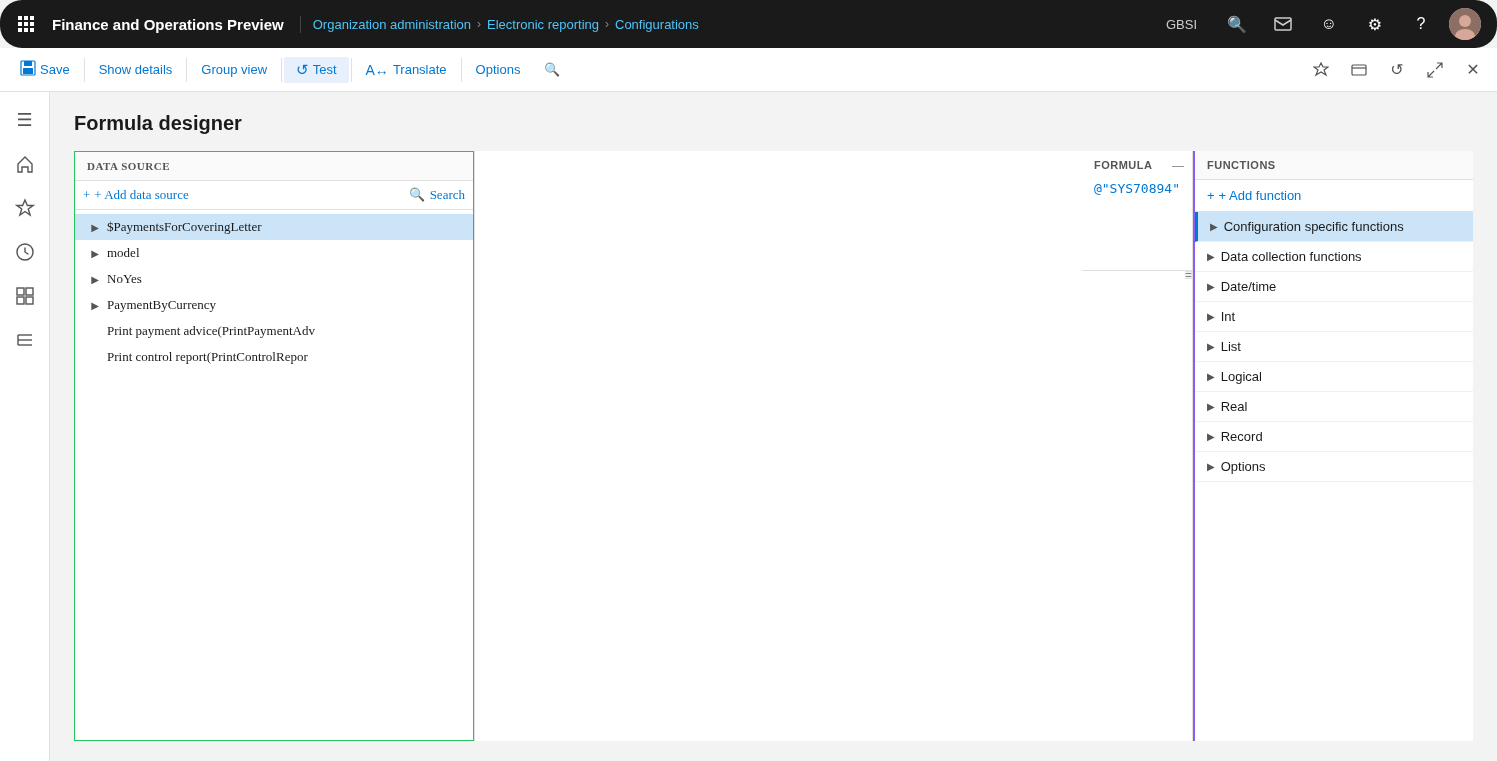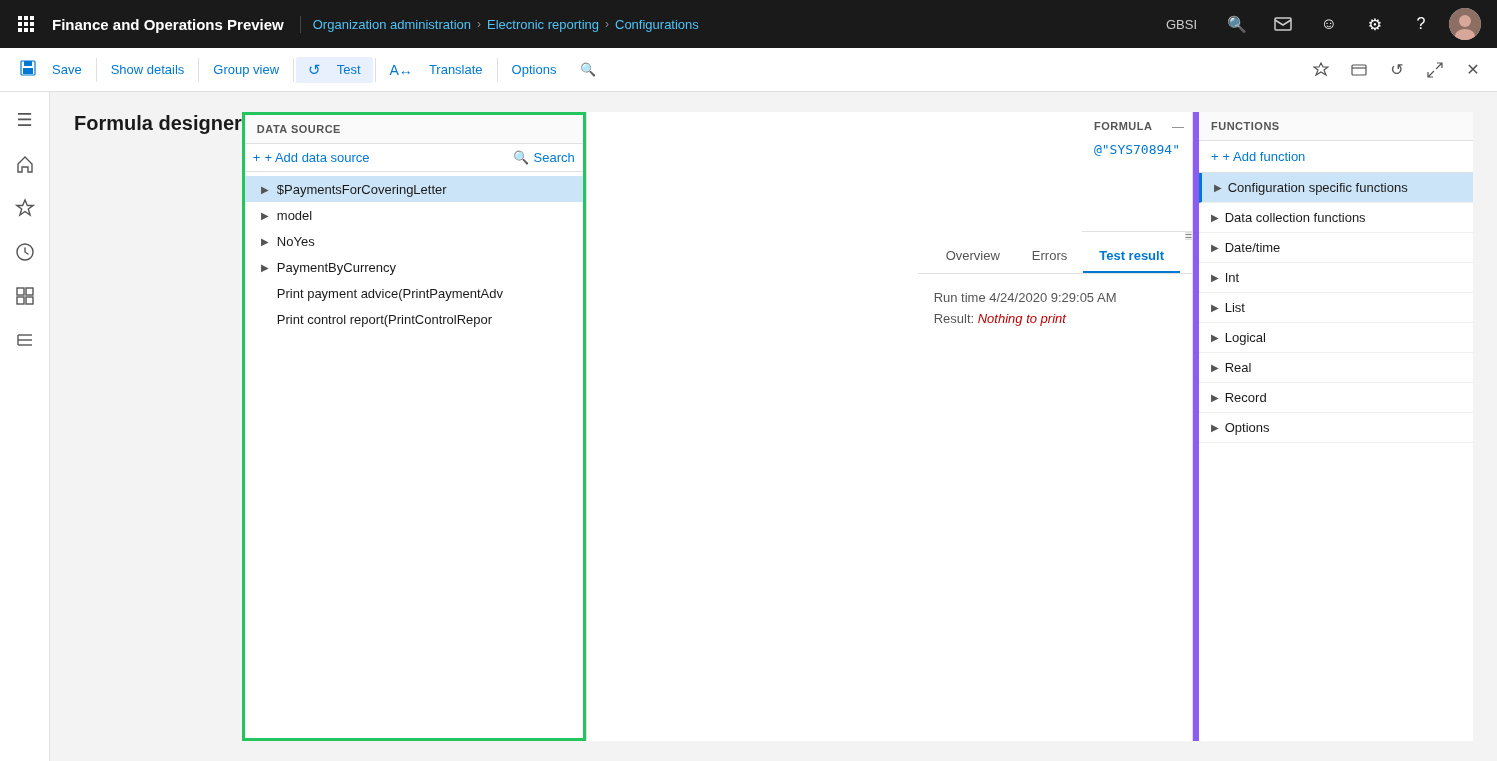--- a/index.html
+++ b/index.html
@@ -14,6 +14,7 @@
       color: #fff;
       padding: 0 8px;
       gap: 0;
+      border-radius: 22px;
     }
     .topbar-apps-icon {
       width: 36px; height: 36px;

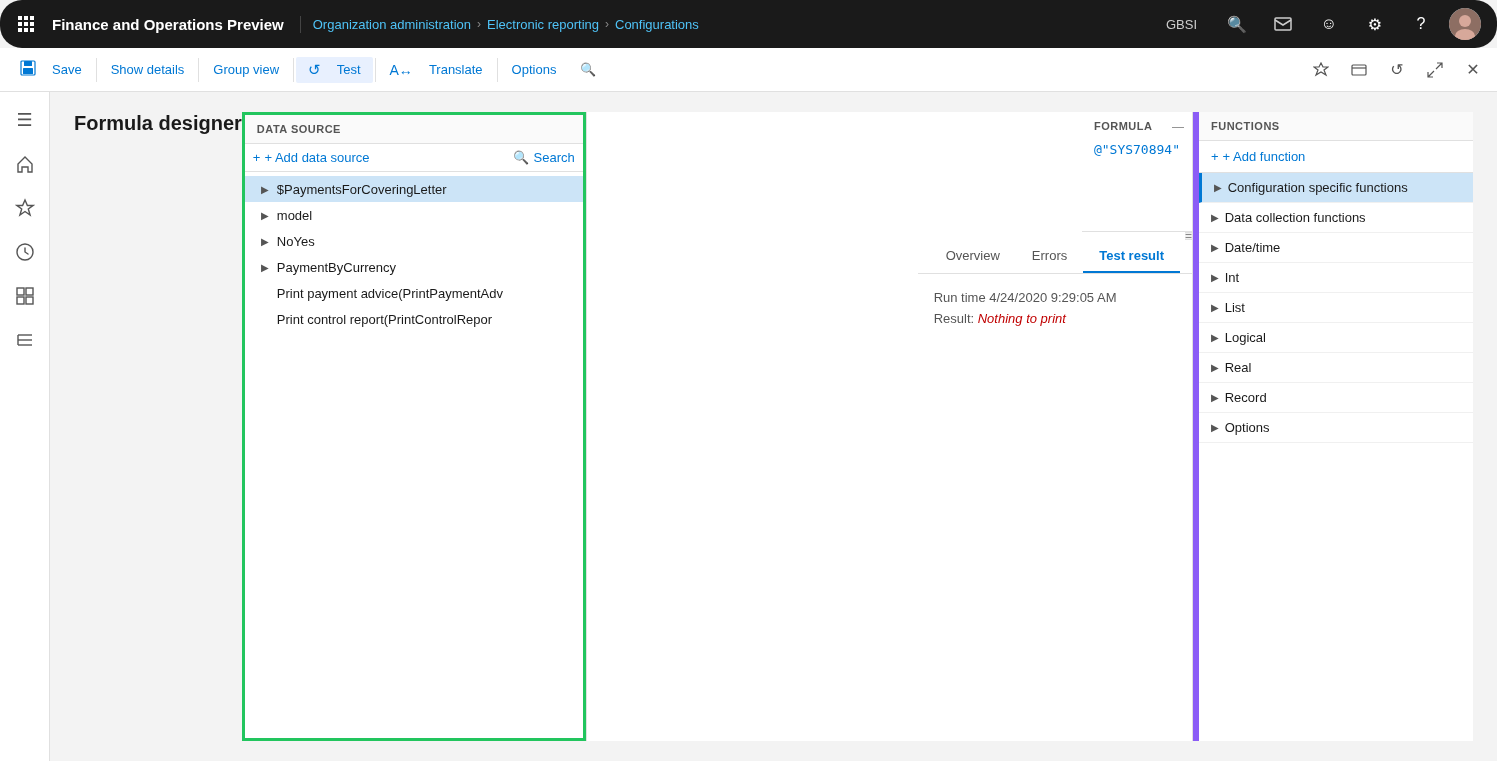--- a/index.html
+++ b/index.html
@@ -70,7 +70,7 @@
       gap: 0;
     }
     .toolbar-btn {
-      display: flex; align-items: center; gap: 16px;
+      display: flex; align-items: center; gap: 4px;
       padding: 4px 12px;
       color: #0078d4;
       cursor: pointer;

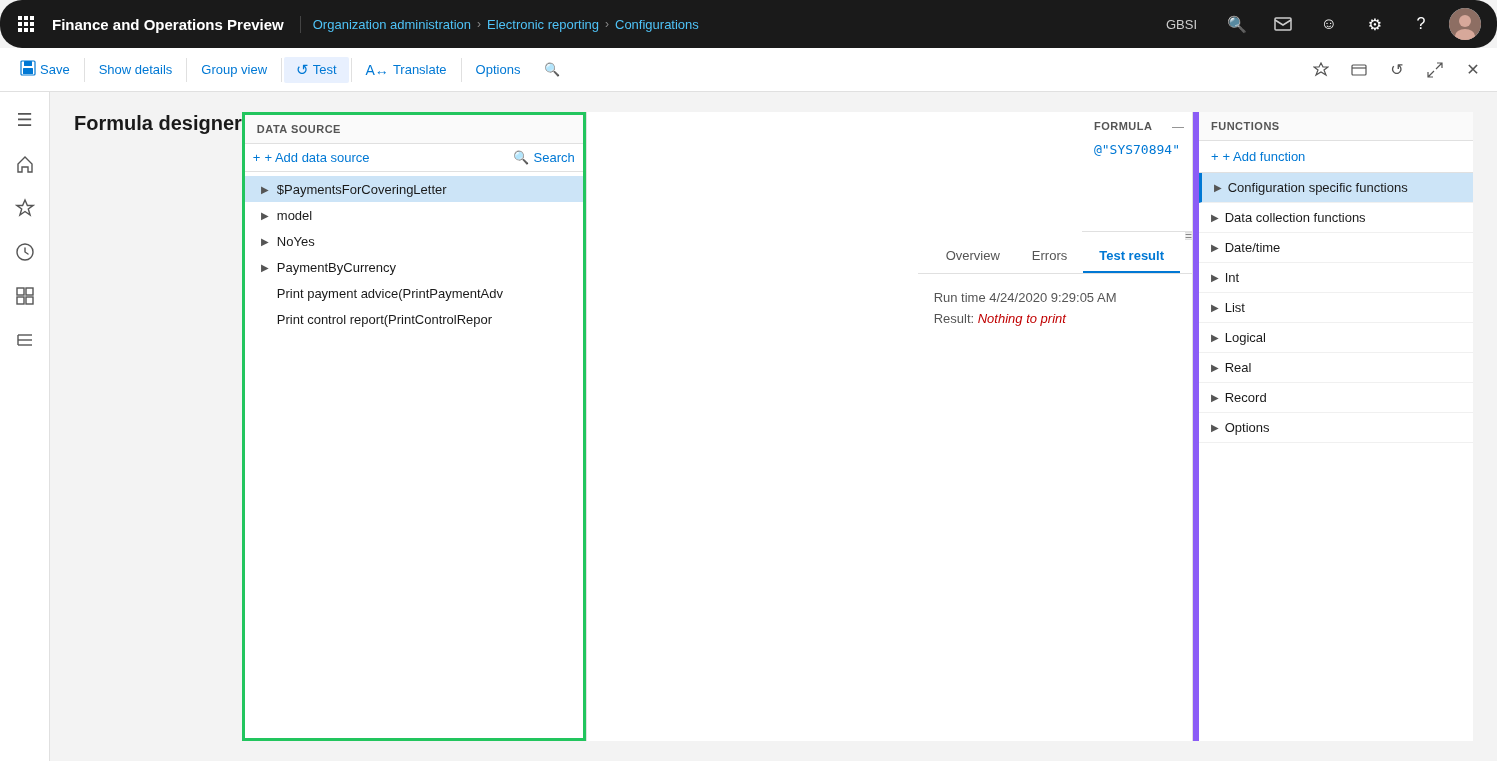--- a/index.html
+++ b/index.html
@@ -117,7 +117,7 @@
       padding: 20px 24px;
       overflow: hidden;
       display: flex;
-      flex-direction: row;
+      flex-direction: column;
     }
     .page-title {
       font-size: 20px;

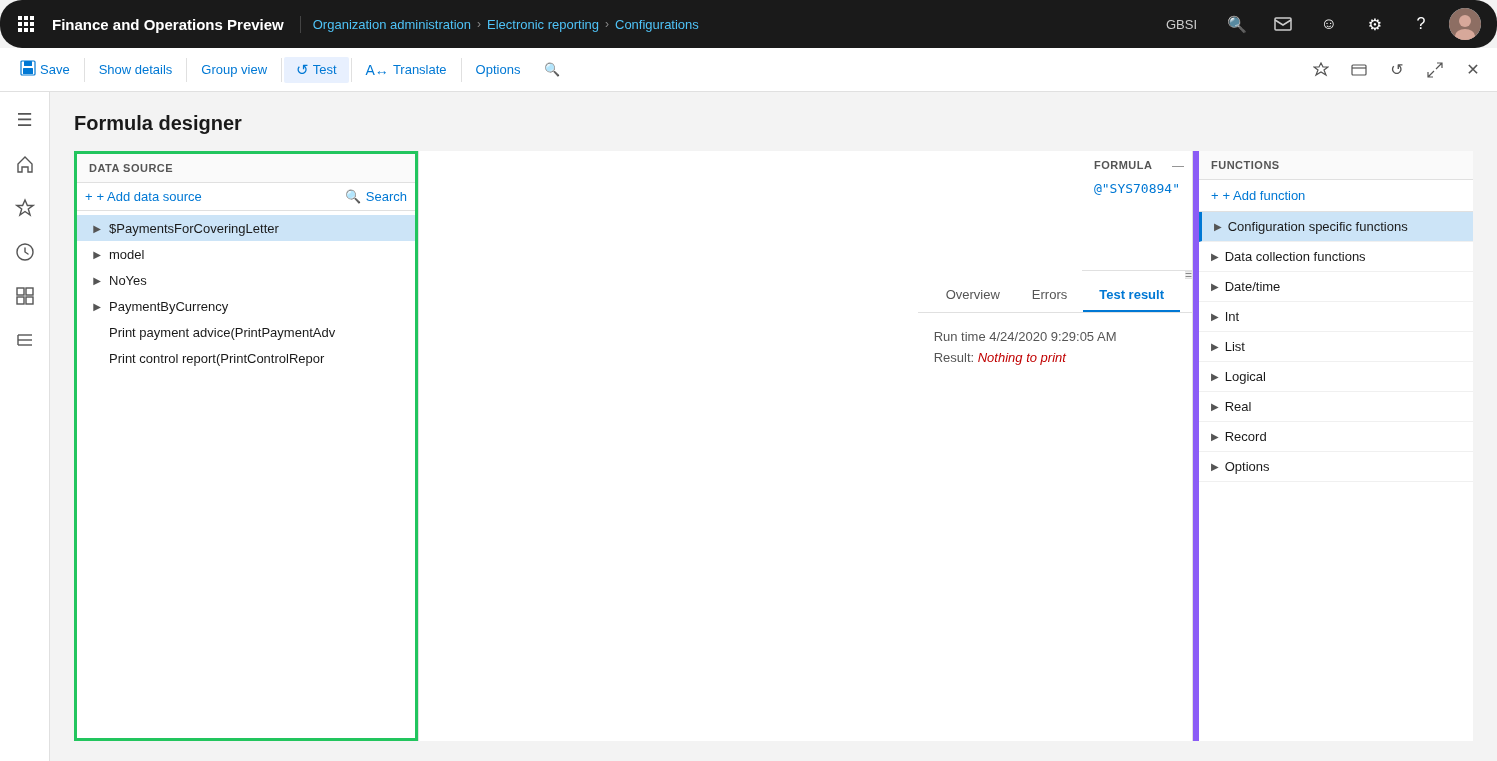--- a/index.html
+++ b/index.html
@@ -136,12 +136,13 @@
 
     
     .left-panel {
-      width: 344px;
+      width: 400px;
       background: #fff;
-      border: 3px solid #22c55e;
+      border: 1px solid #22c55e;
       display: flex;
       flex-direction: column;
       overflow: hidden;
+      font-family: Liberation Serif, serif;
     }
     .panel-header {
       padding: 8px 12px;

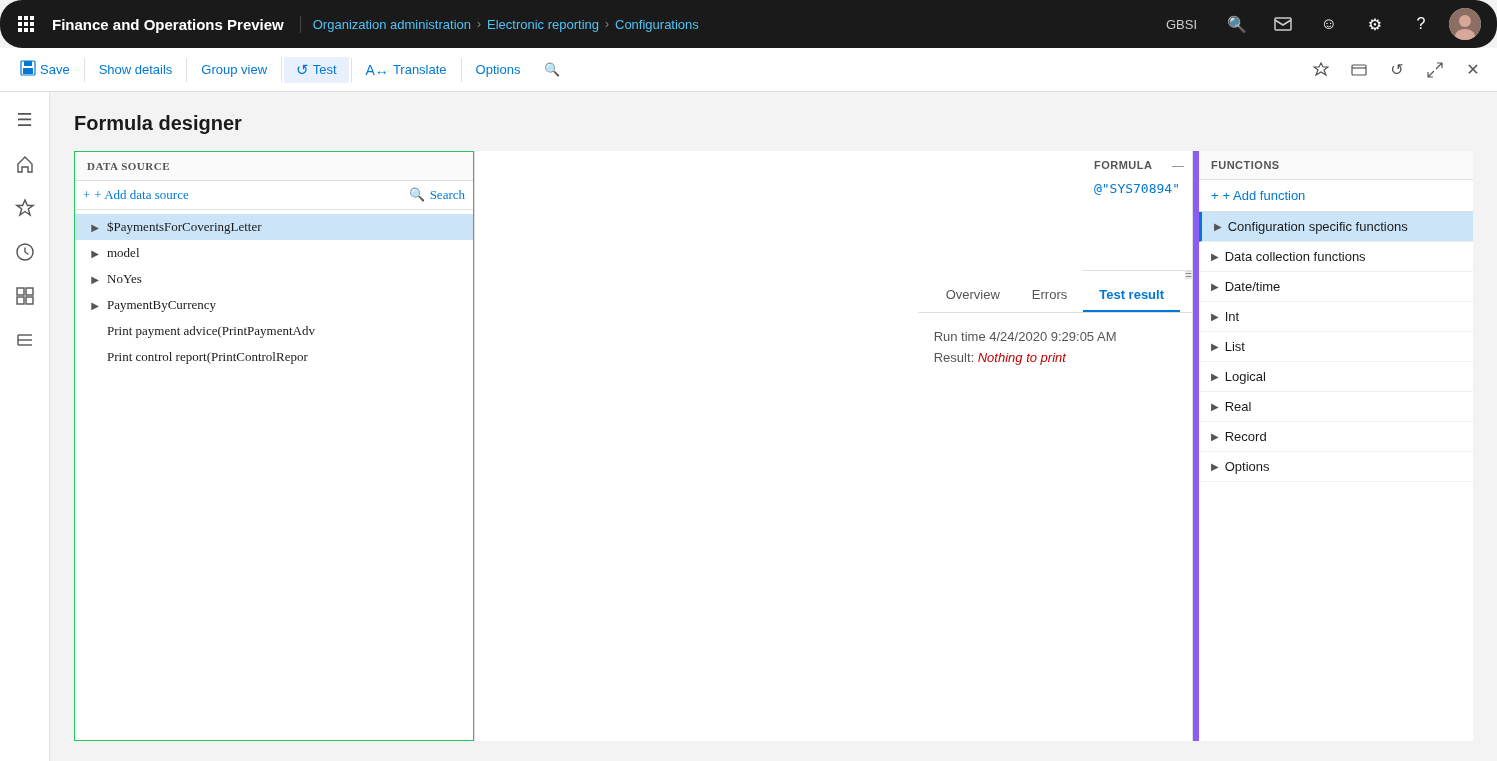--- a/index.html
+++ b/index.html
@@ -276,7 +276,7 @@
     .right-panel {
       width: 280px;
       background: #fff;
-      border-left: 6px solid #8b5cf6;
+      border-left: 2px solid #8b5cf6;
       display: flex;
       flex-direction: column;
       overflow: hidden;

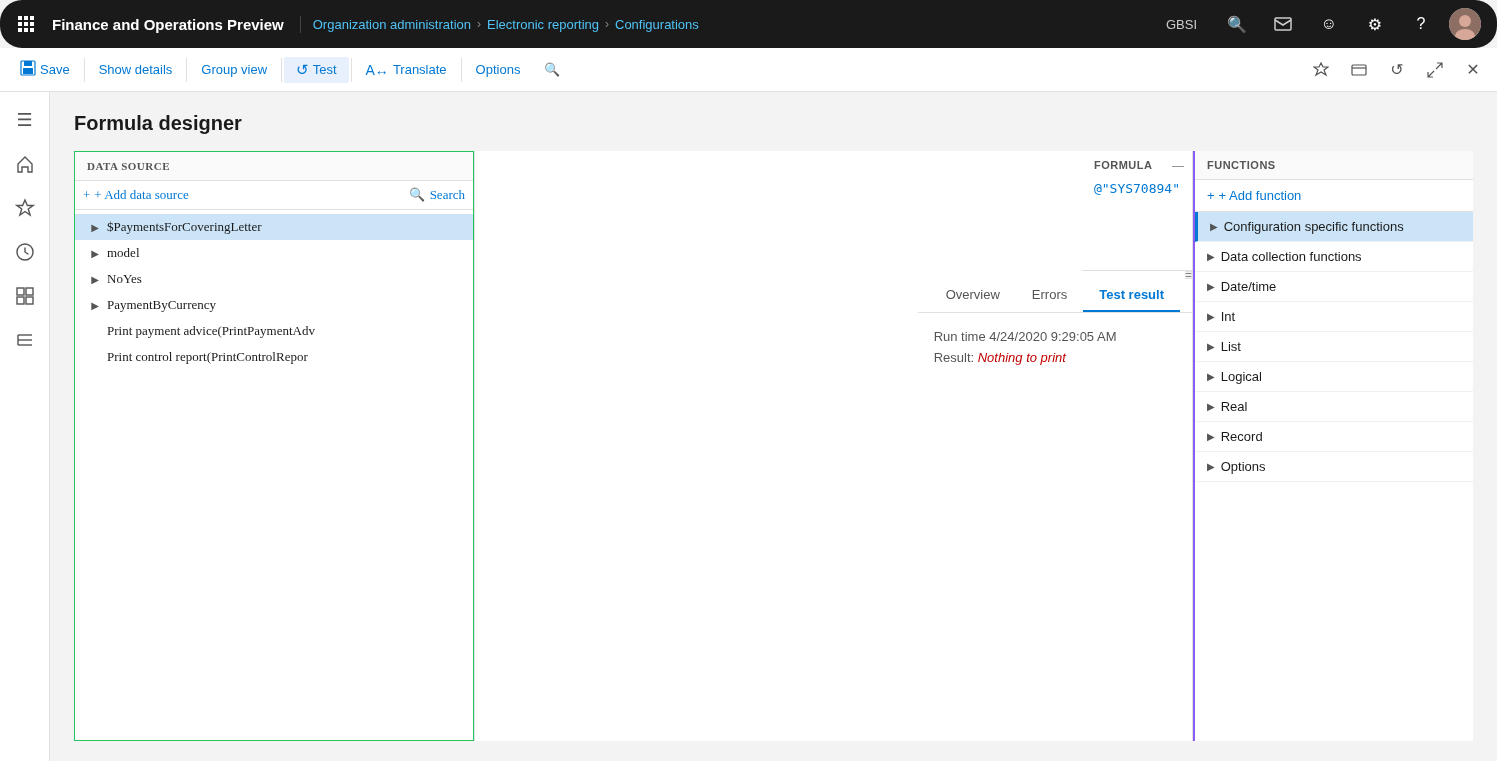--- a/index.html
+++ b/index.html
@@ -525,17 +525,6 @@
           <div class="formula-text">@"SYS70894"</div>
         </div>
         <div class="divider-bar">=</div>
-        <div class="bottom-section">
-          <div class="tabs-bar">
-            <div class="tab">Overview</div>
-            <div class="tab">Errors</div>
-            <div class="tab active">Test result</div>
-          </div>
-          <div class="tab-content">
-            <div class="result-line"><span>Run time </span><span>4/24/2020 9:29:05 AM</span></div>
-            <div class="result-line"><span>Result: </span><span style="color: rgb(192, 0, 0); font-style: italic;">Nothing to print</span></div>
-          </div>
-        </div>
       </div>
 
       <div class="right-panel">

